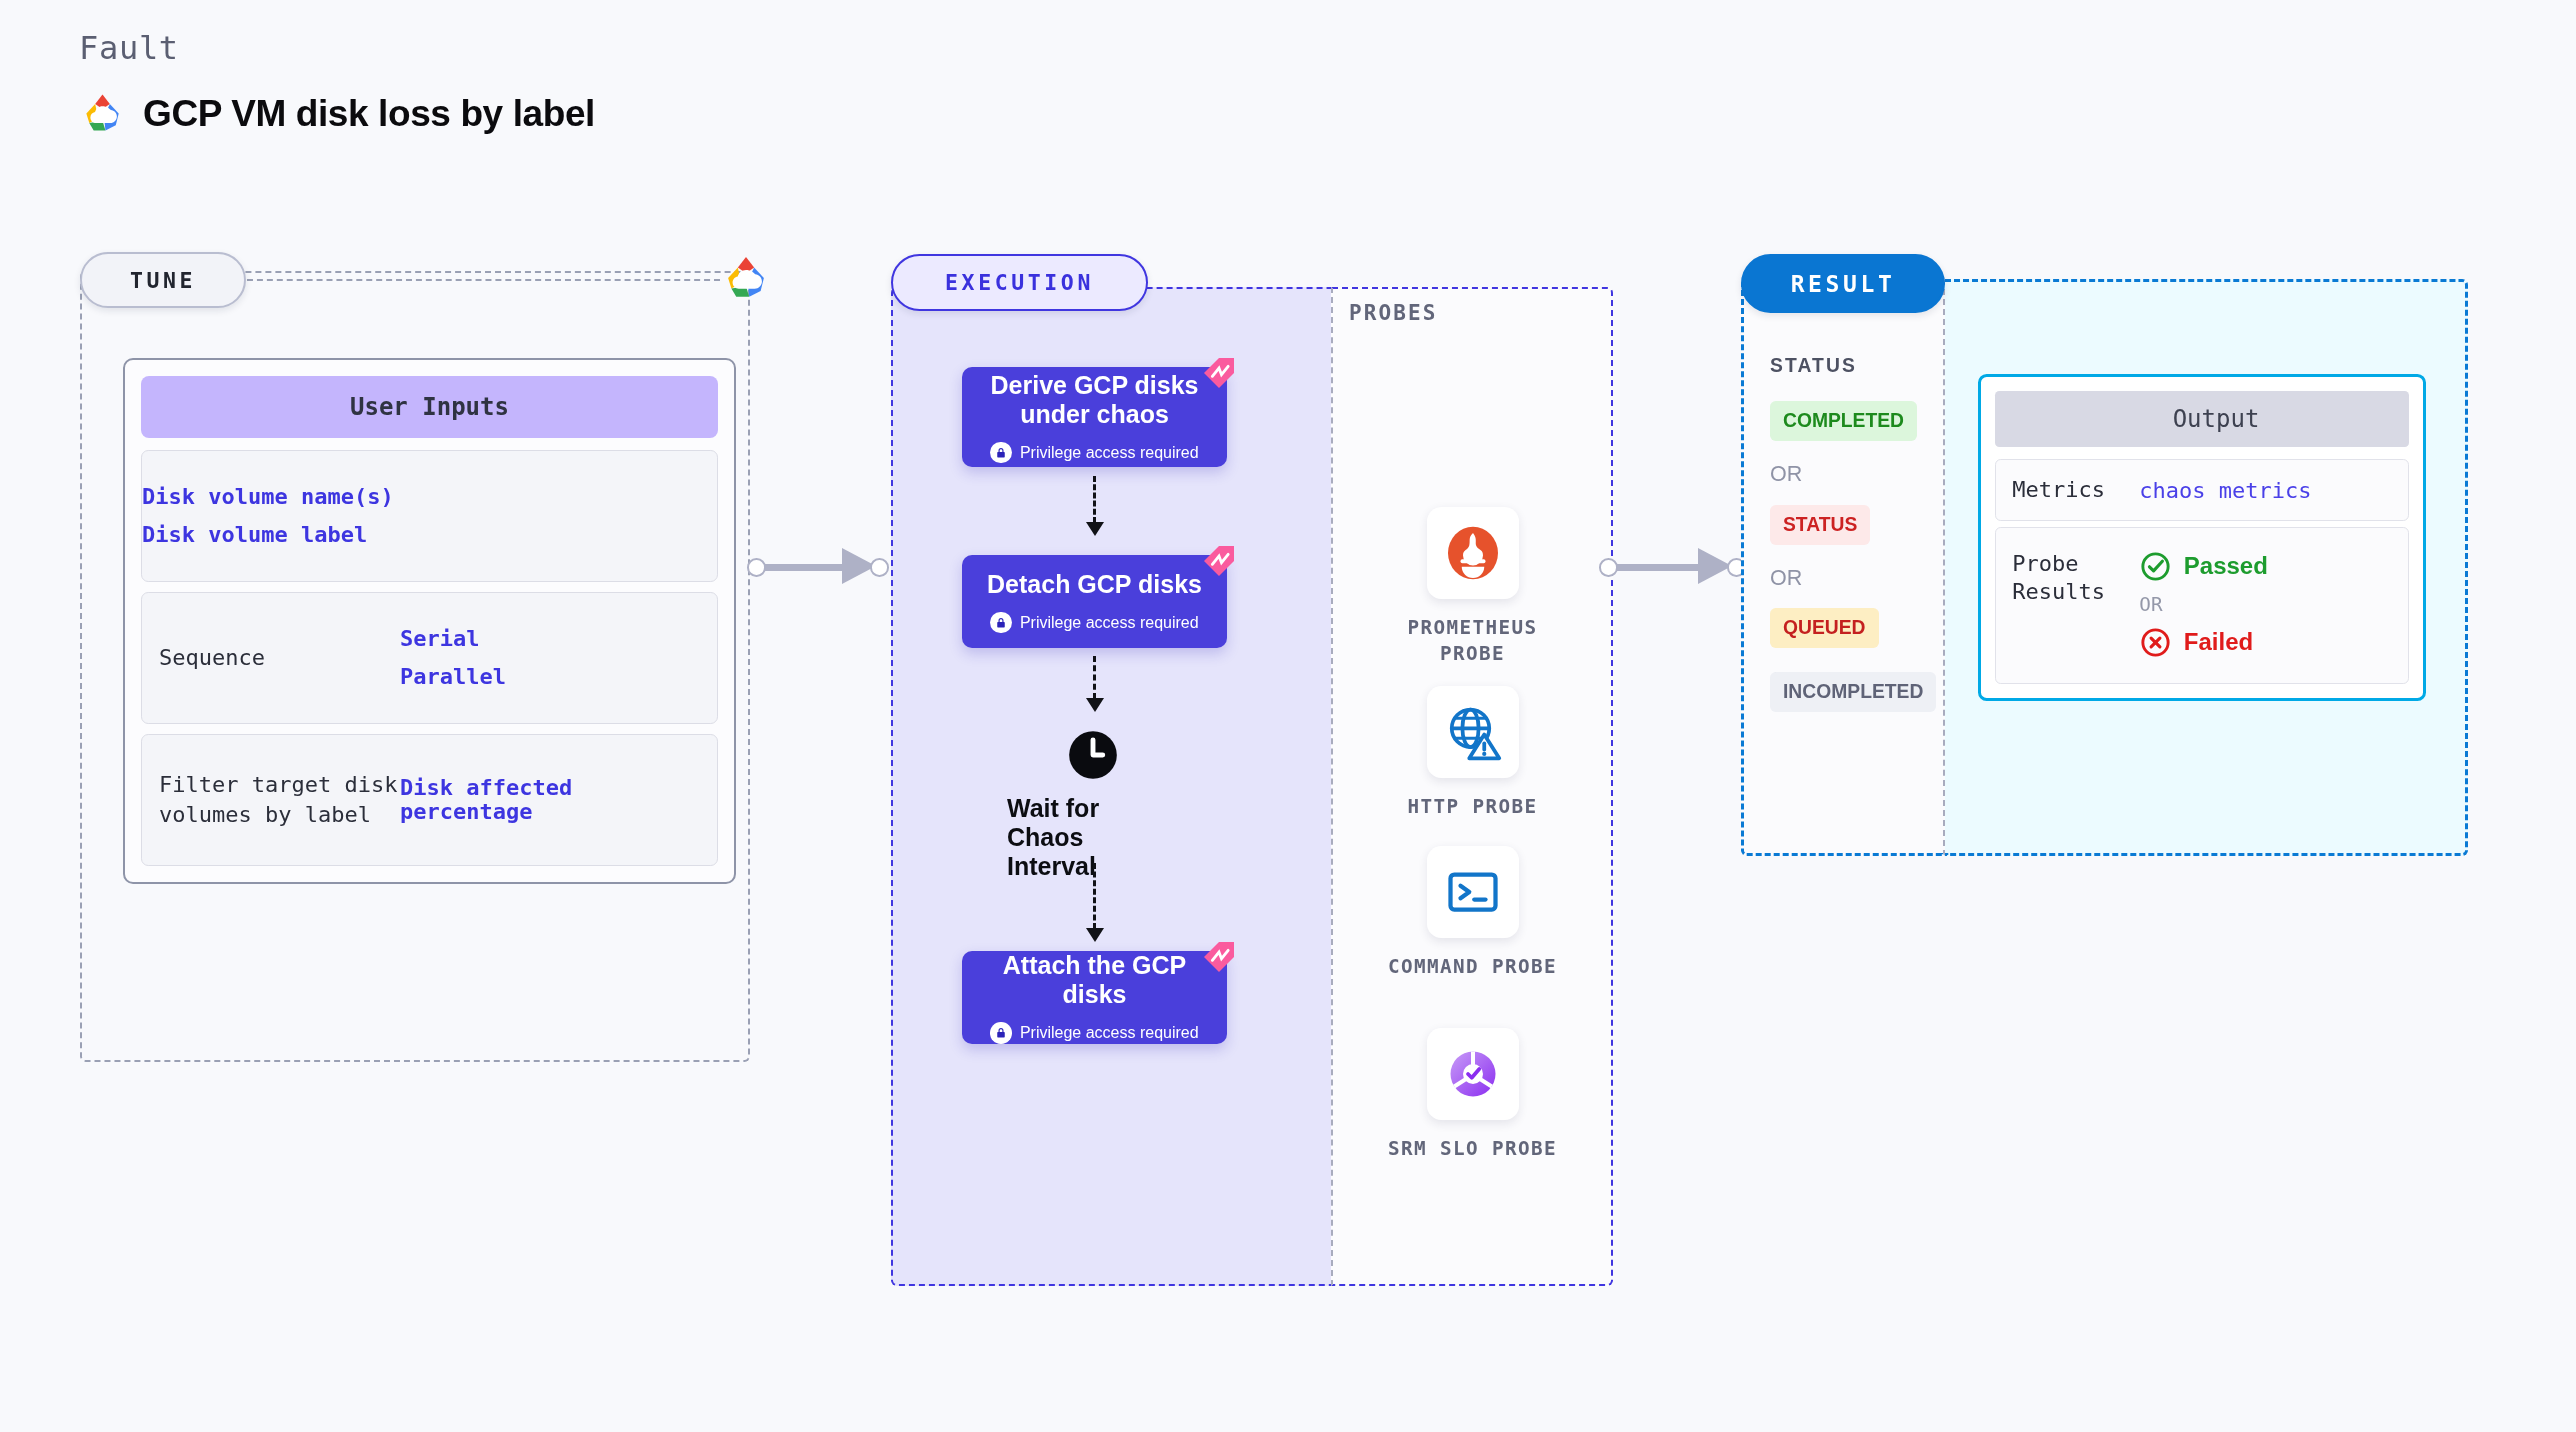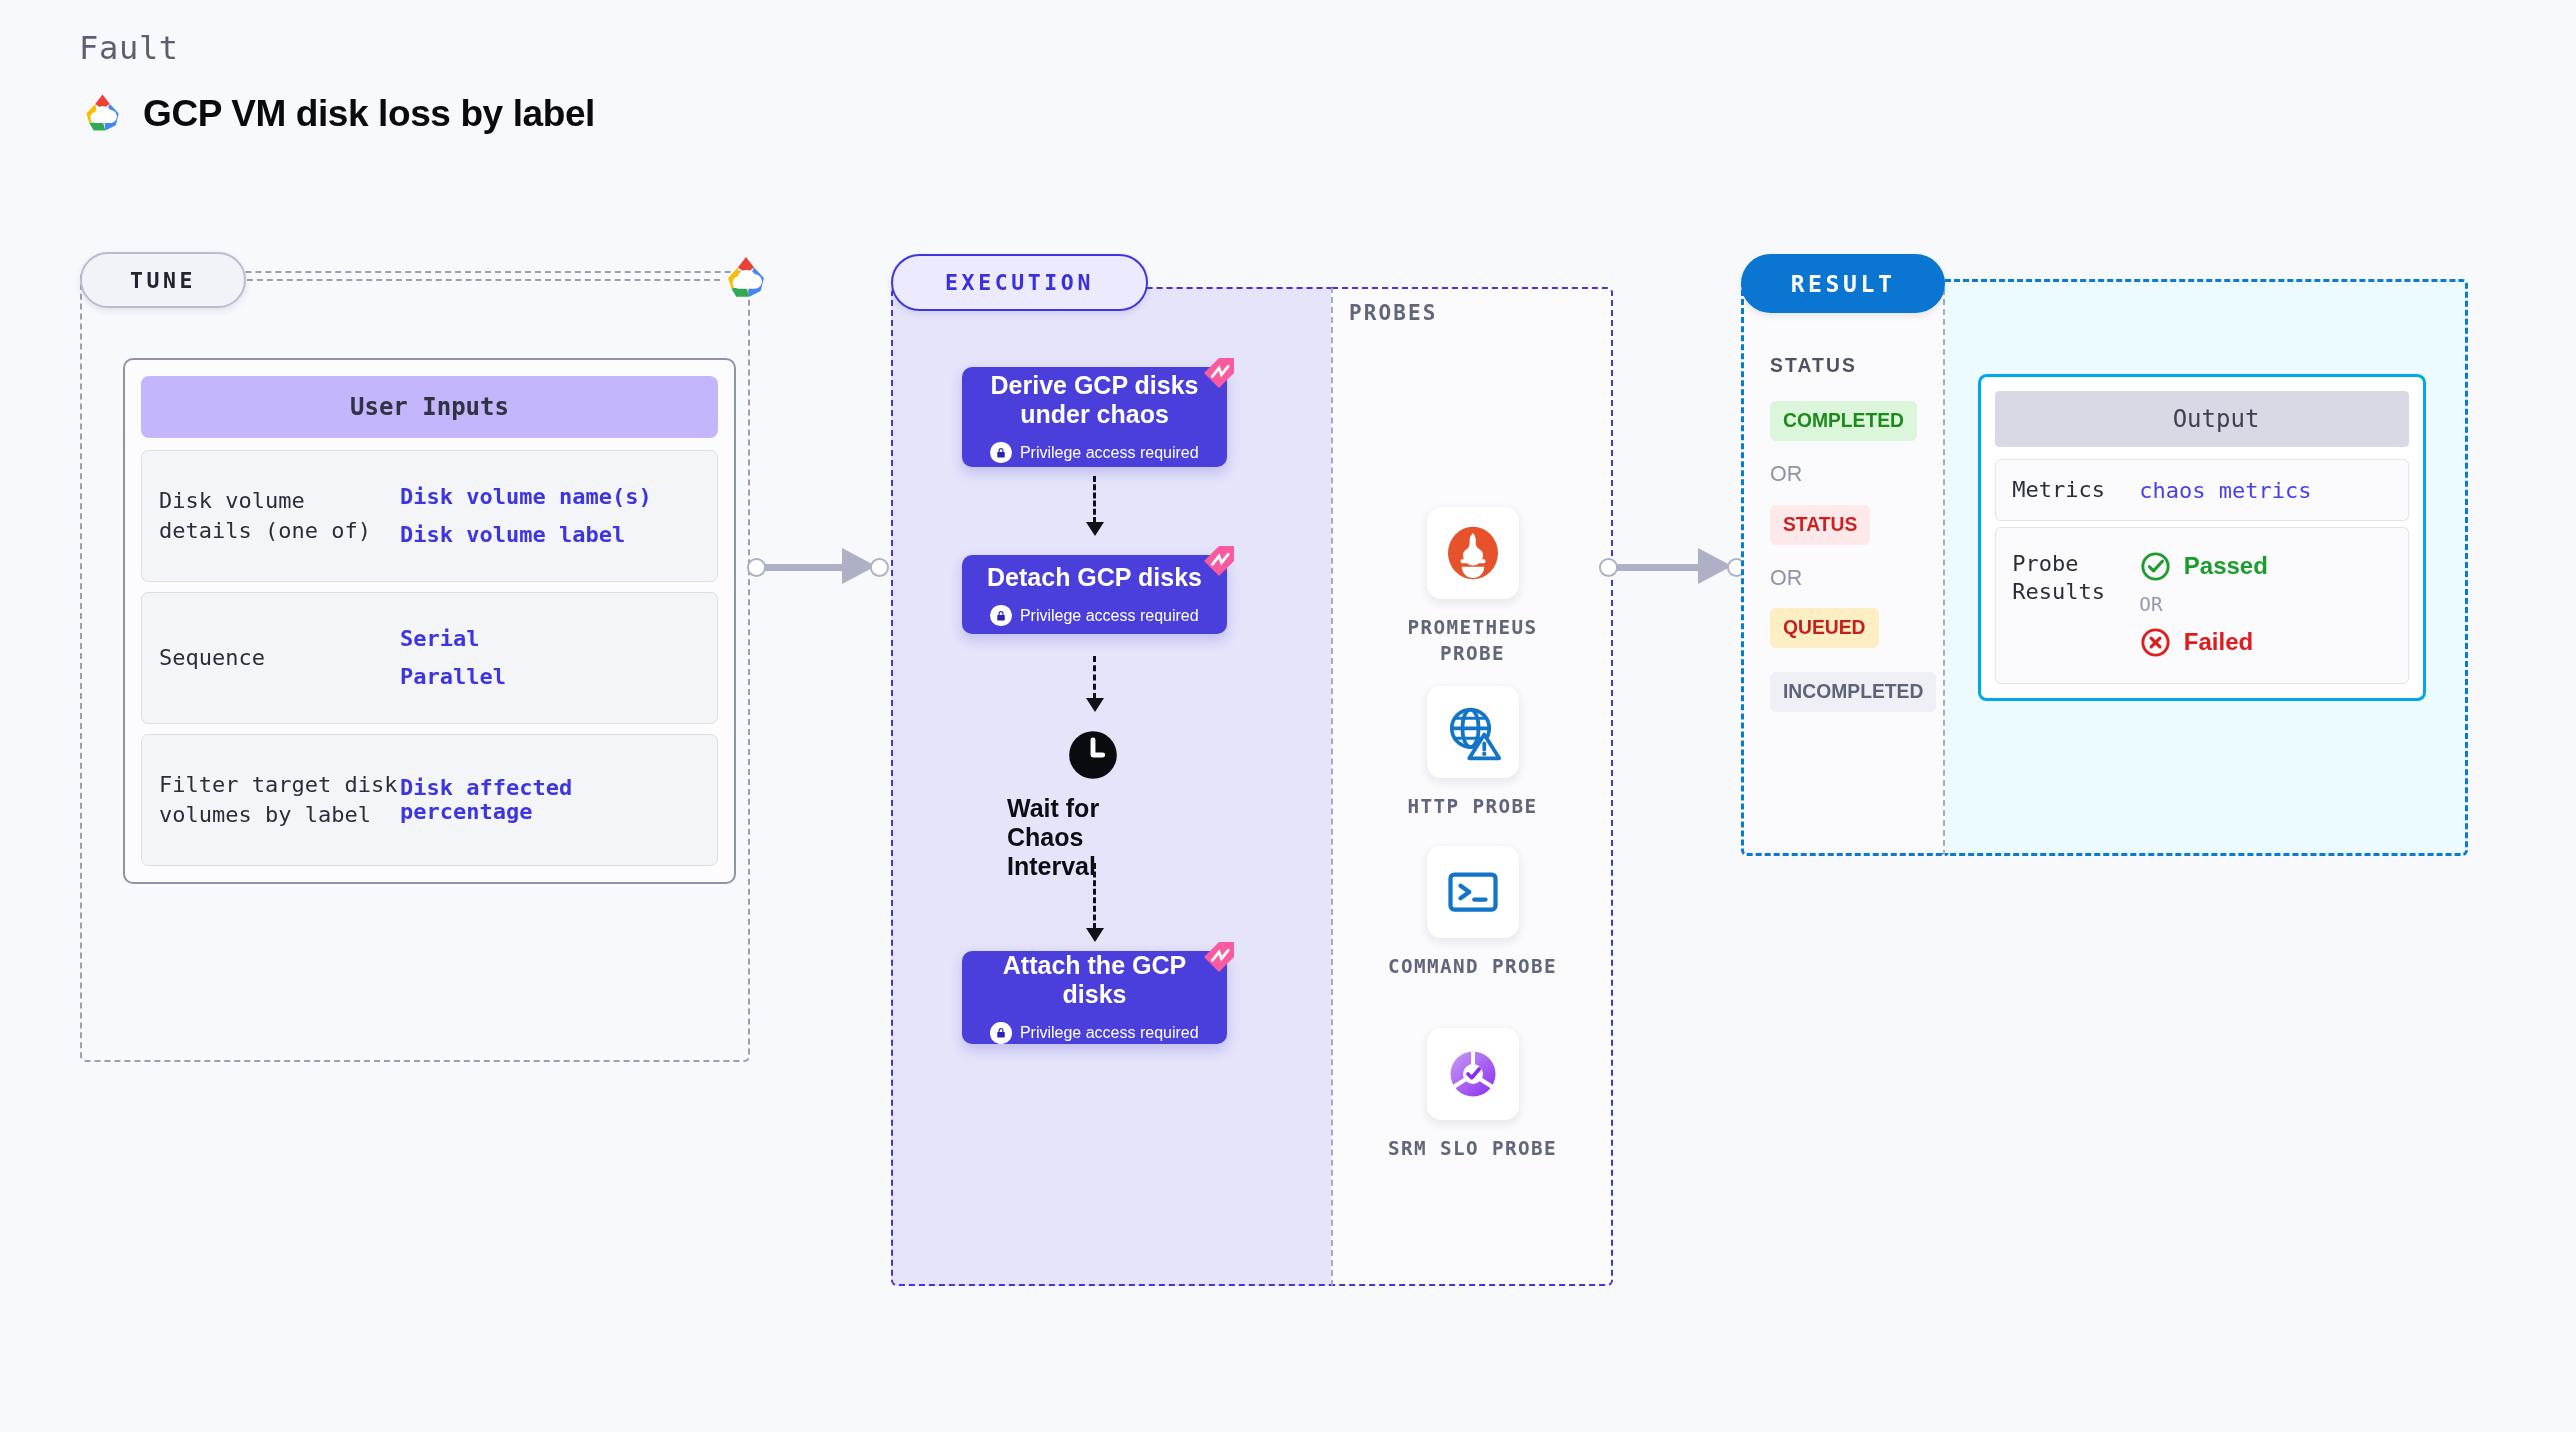--- a/index.html
+++ b/index.html
@@ -243,7 +243,6 @@
 
 
     <div class="kv-row">
-      <div class="kv-key">Disk volume details (one of)</div>
       <div class="kv-vals">
         <div class="kv-val">Disk volume name(s)</div>
         <div class="kv-val">Disk volume label</div>

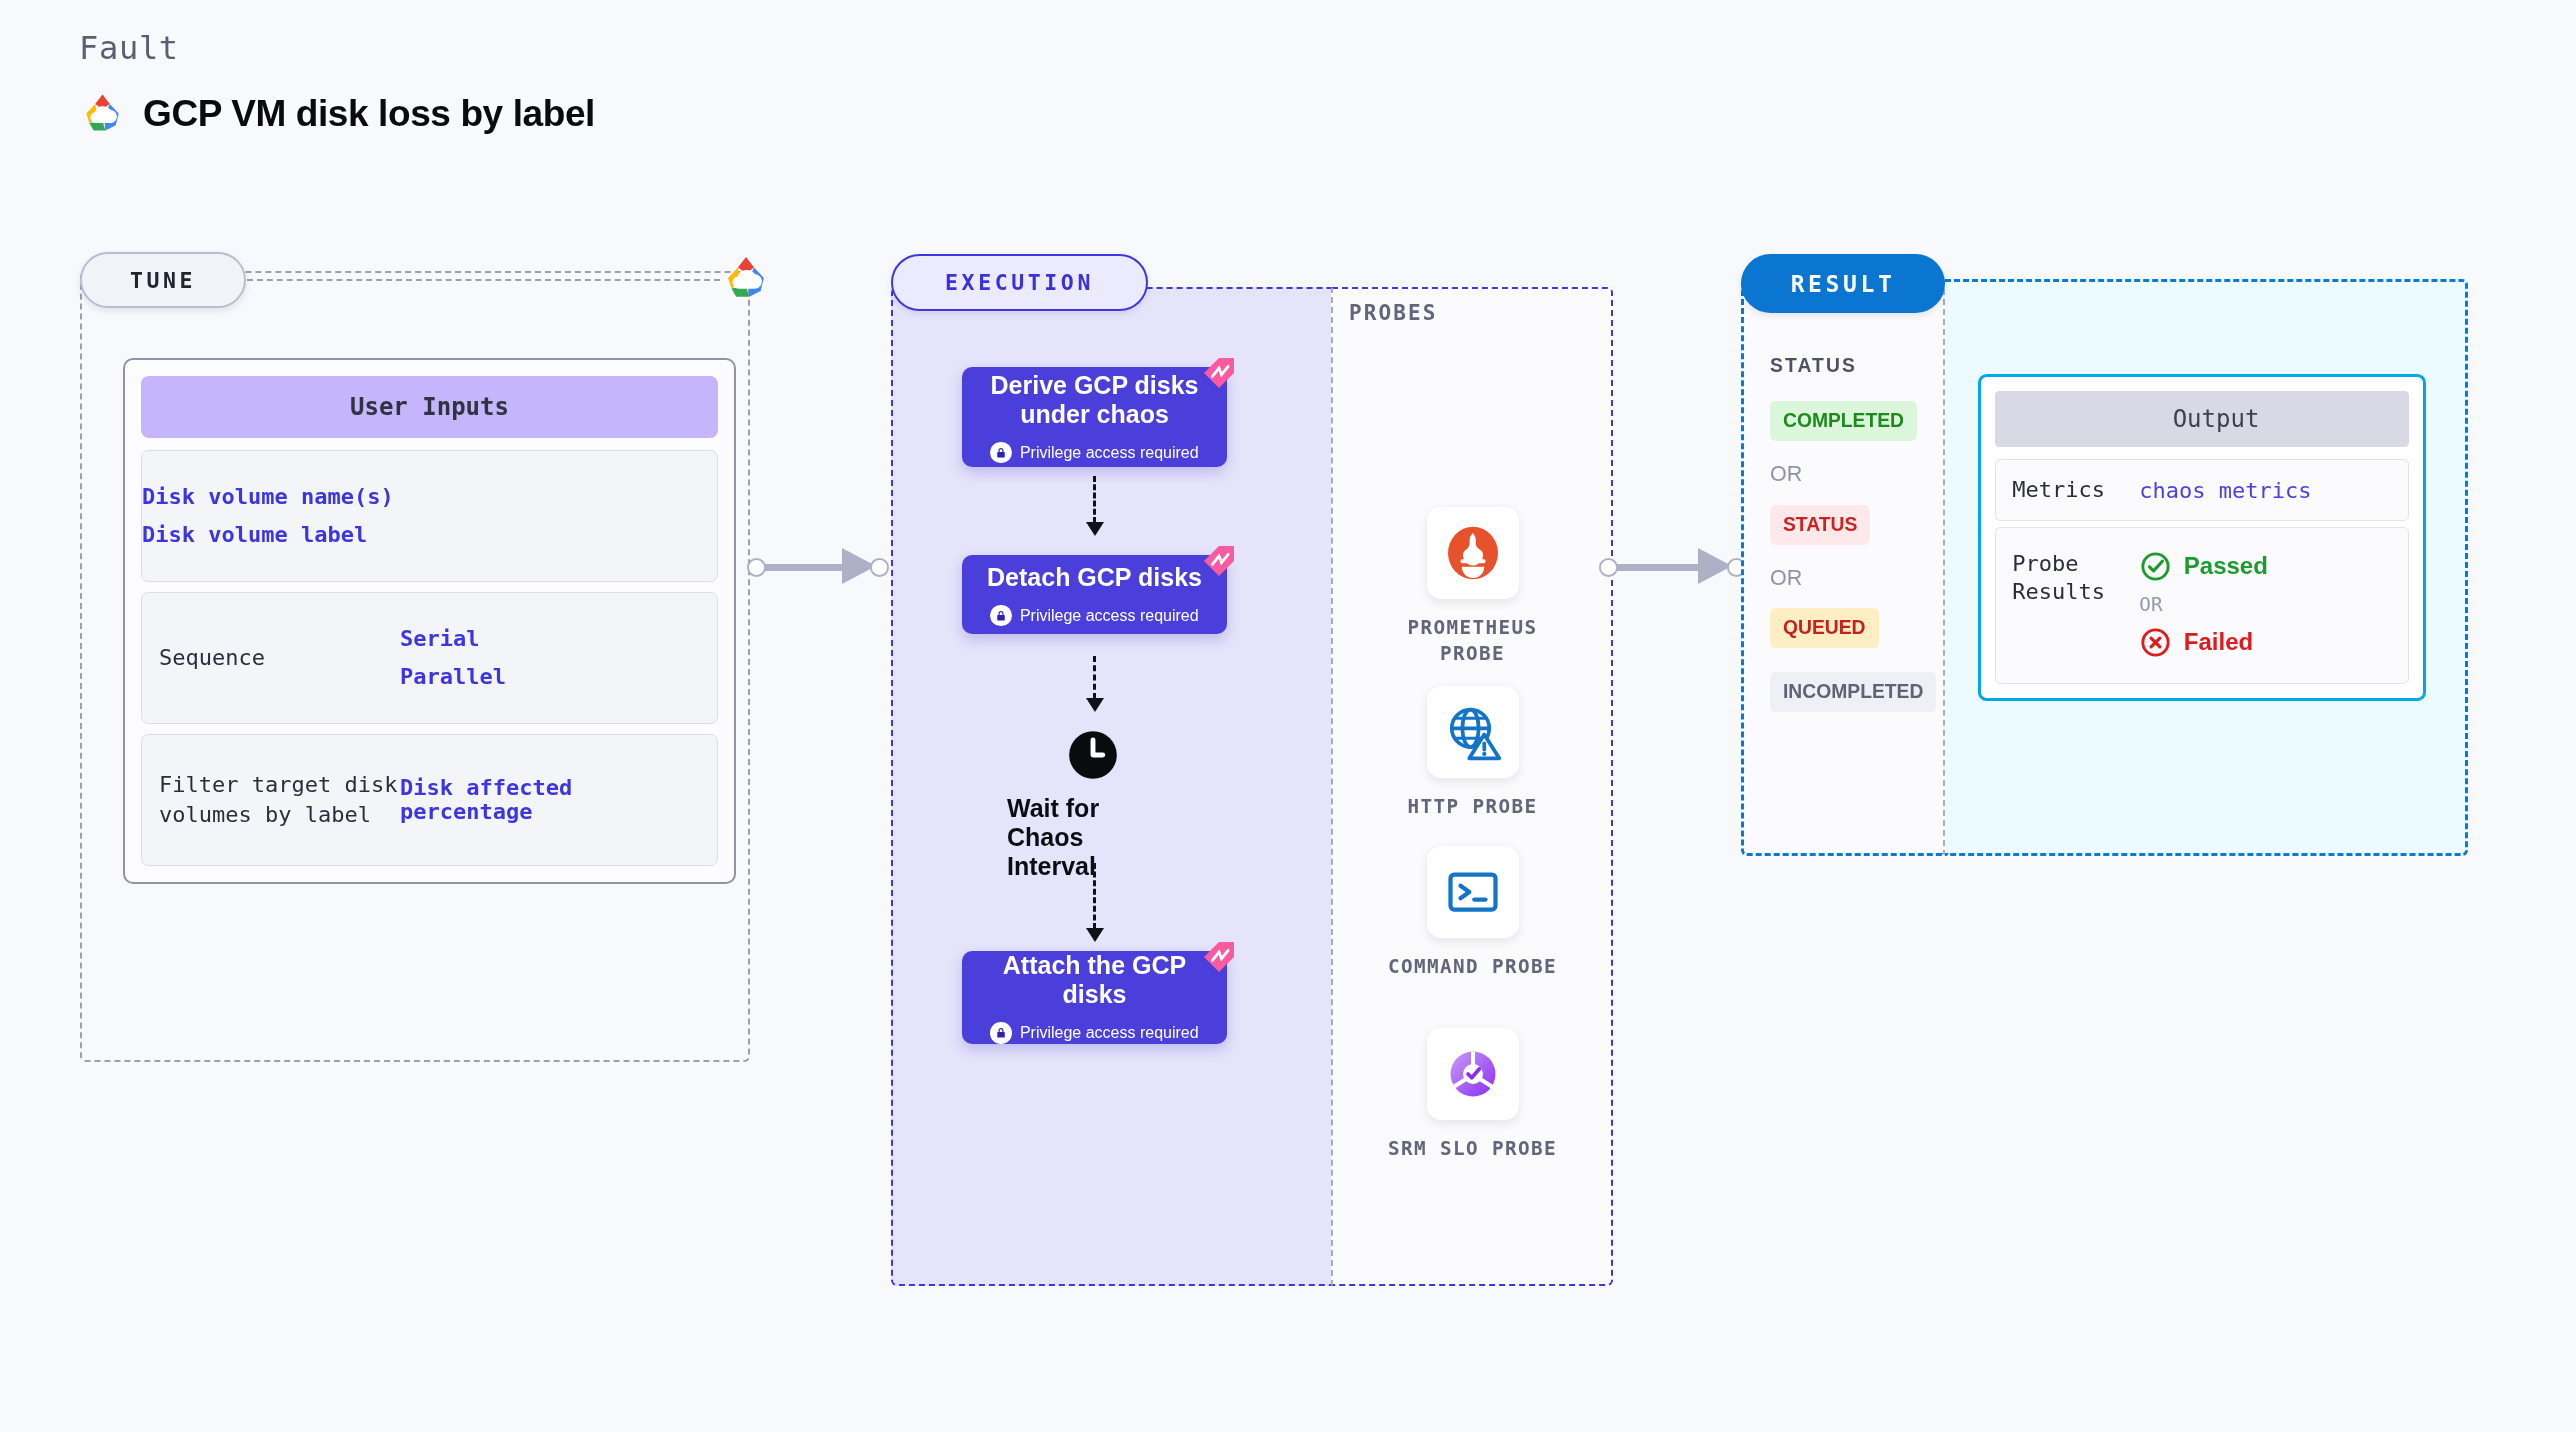--- a/index.html
+++ b/index.html
@@ -298,7 +298,7 @@
     <div class="tip"></div>
   </div>
 
-  <div class="exec-node" style="left:962px; top:555px; width:265px; height:79px;">
+  <div class="exec-node" style="left:962px; top:555px; width:265px; height:93px;">
     <div class="exec-node-title">Detach GCP disks</div>
     <div class="exec-priv">
       <span class="lock-badge">

